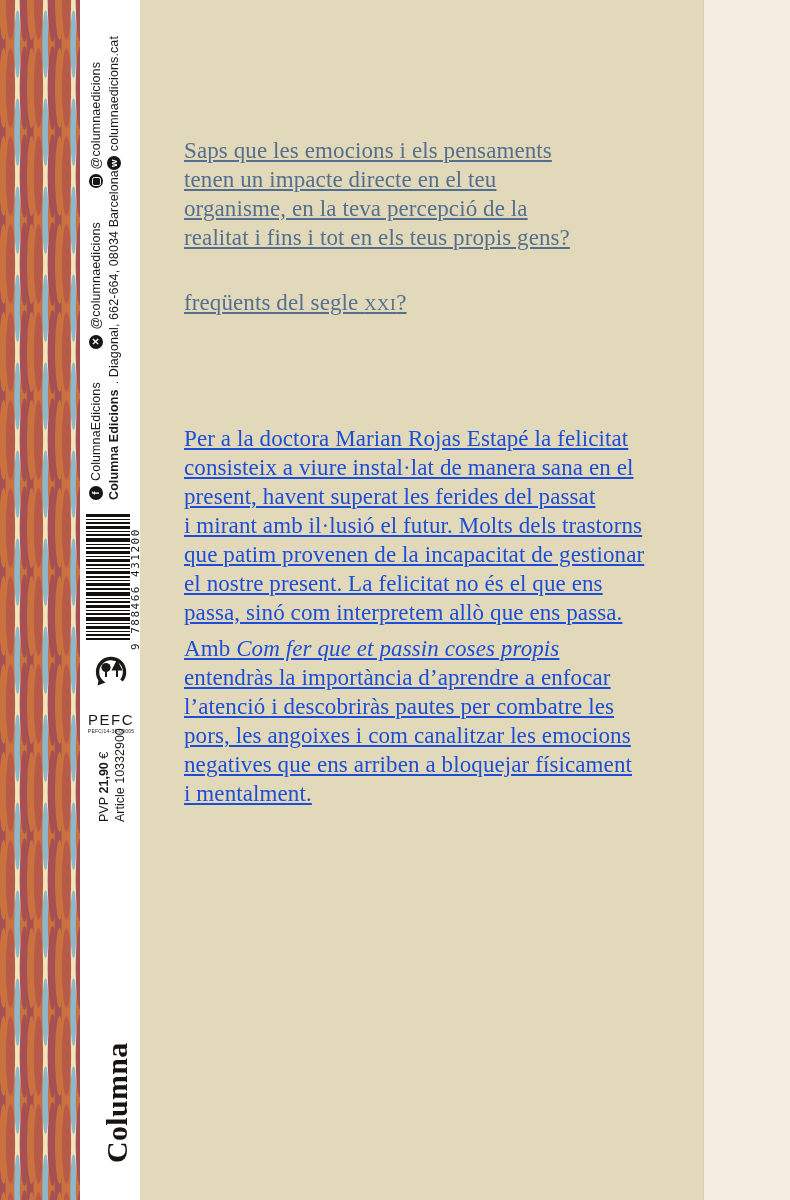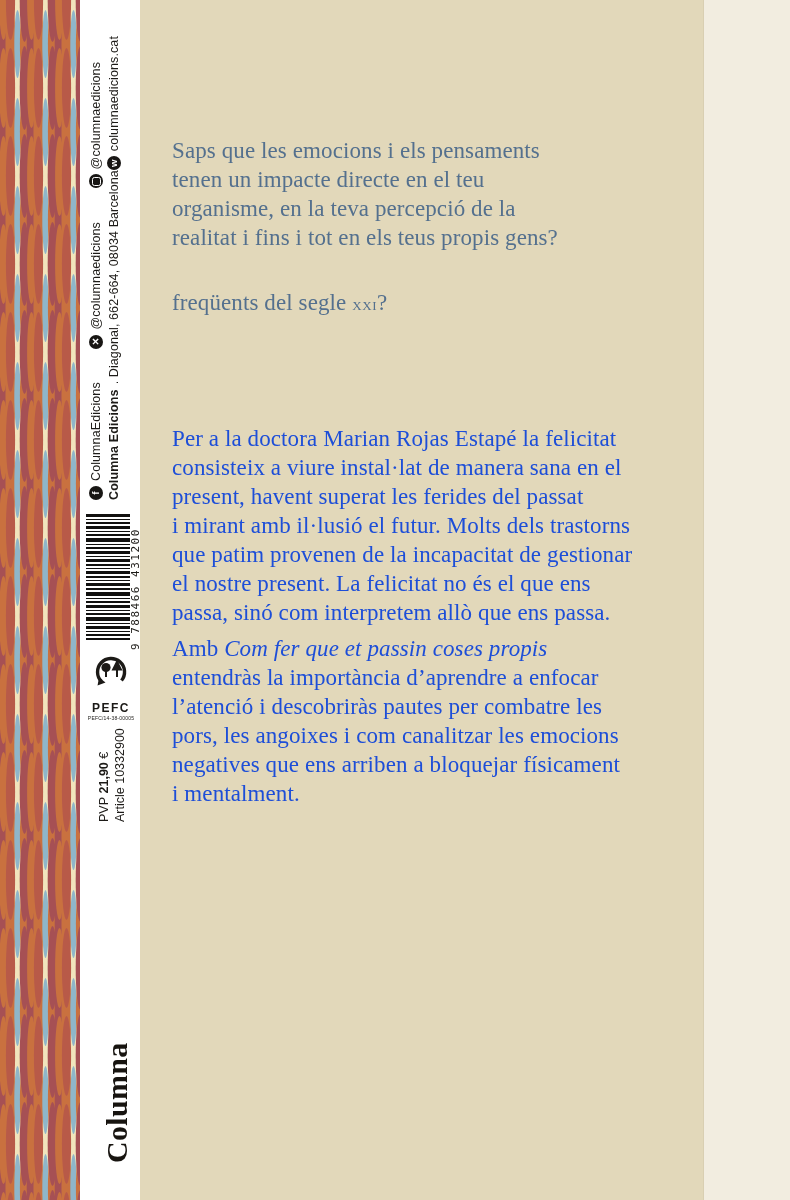--- a/index.html
+++ b/index.html
@@ -53,9 +53,9 @@
 
   
   .block{
-    position:absolute;left:172px;width:510px;
+    position:absolute;left:184px;width:510px;
     font-family:"Liberation Serif",serif;
-    font-size:23px;line-height:29px;letter-spacing:0.1px;
+    font-size:23px;line-height:29px;letter-spacing:0.1px;text-decoration:underline;
   }
   .blue{color:#54708e;}
   .dark{color:#1d4ed8;}

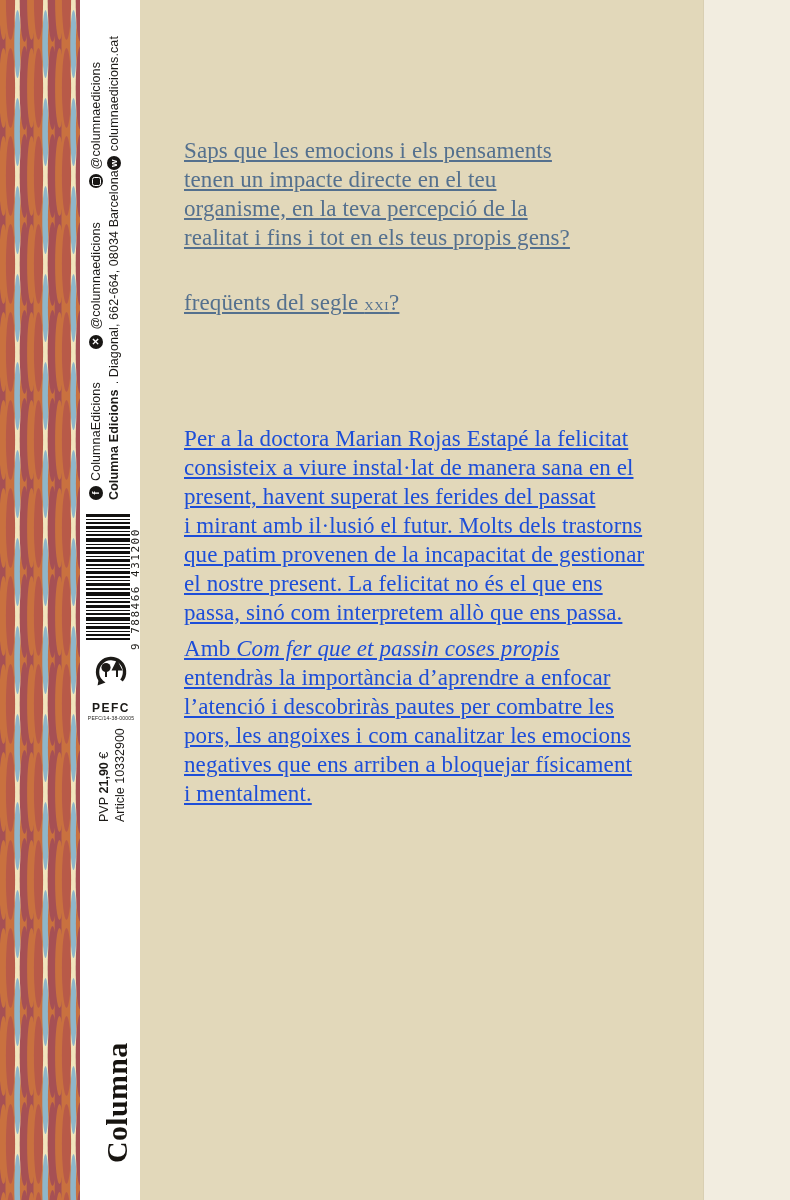--- a/index.html
+++ b/index.html
@@ -59,7 +59,7 @@
   }
   .blue{color:#54708e;}
   .dark{color:#1d4ed8;}
-  .sc{text-transform:uppercase;font-size:13px;letter-spacing:0.6px;}
+  .sc{text-transform:uppercase;font-size:17px;letter-spacing:0.6px;}
   .it{font-style:italic;}
 </style>
 </head>

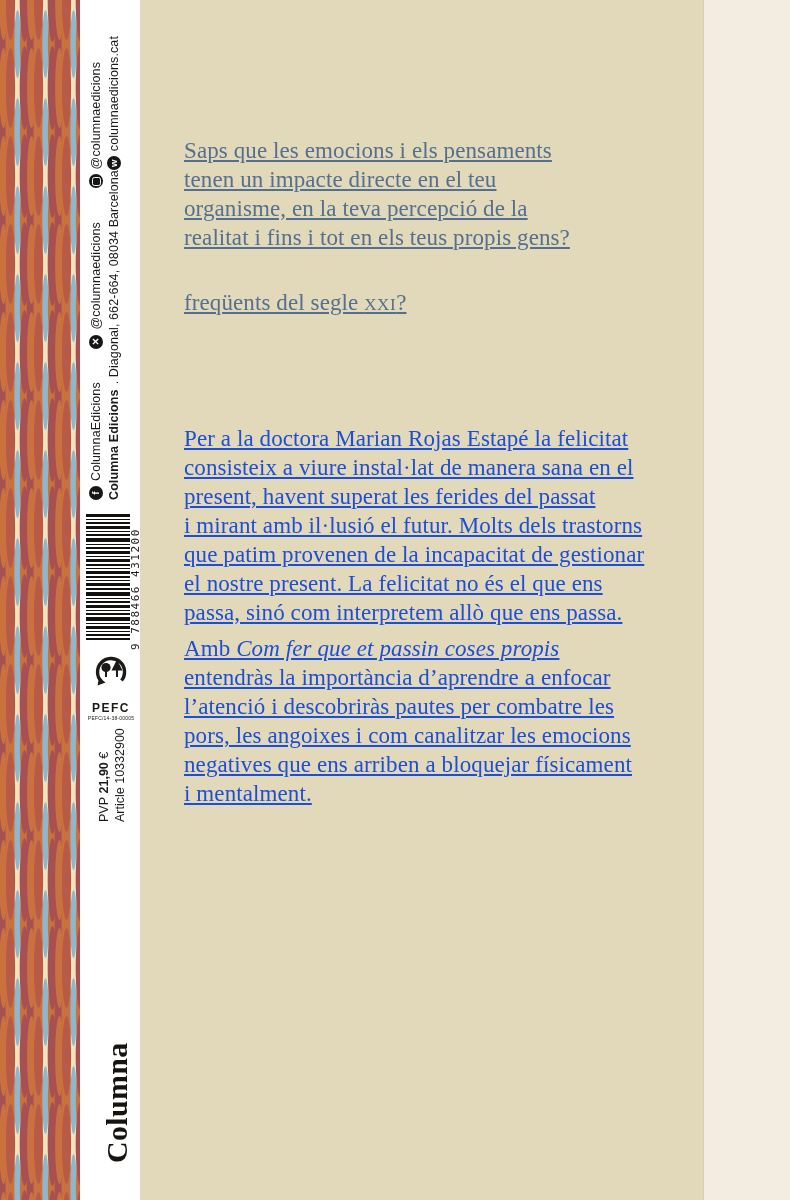--- a/index.html
+++ b/index.html
@@ -41,7 +41,7 @@
   .isbn{font-family:"DejaVu Sans Mono",monospace;font-size:11px;letter-spacing:1.5px;}
 
   .pefc{position:absolute;left:87px;top:652px;width:48px;text-align:center;color:#1c1a17;}
-  .pefc-label{font-weight:700;font-size:12px;letter-spacing:1.5px;margin-top:9px;}
+  .pefc-label{font-weight:400;font-size:15px;letter-spacing:1.5px;margin-top:19px;}
   .pefc-cert{font-size:5px;letter-spacing:0.2px;}
 
   .price-line{font-size:12.5px;}

